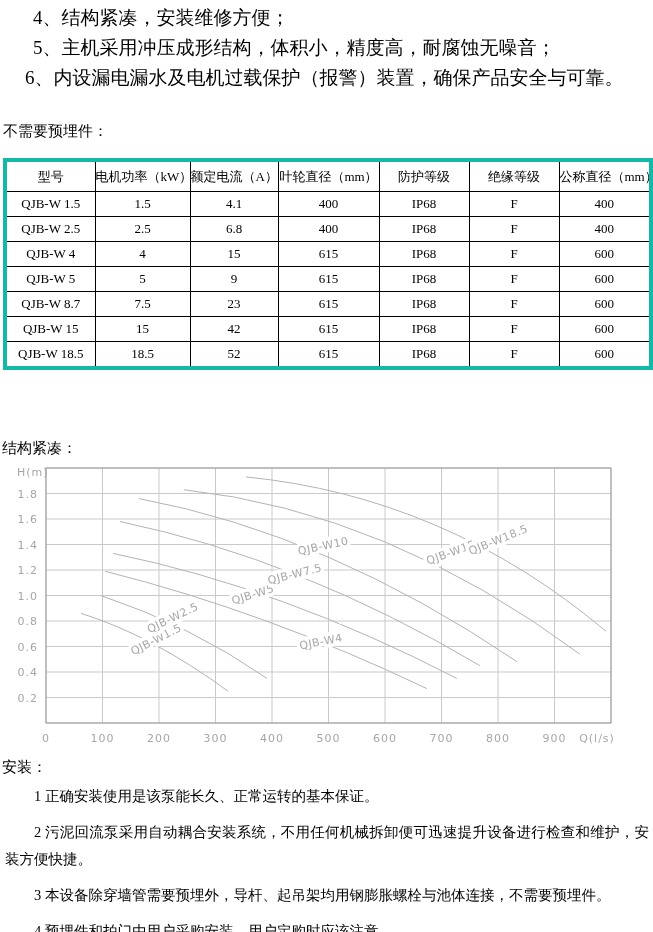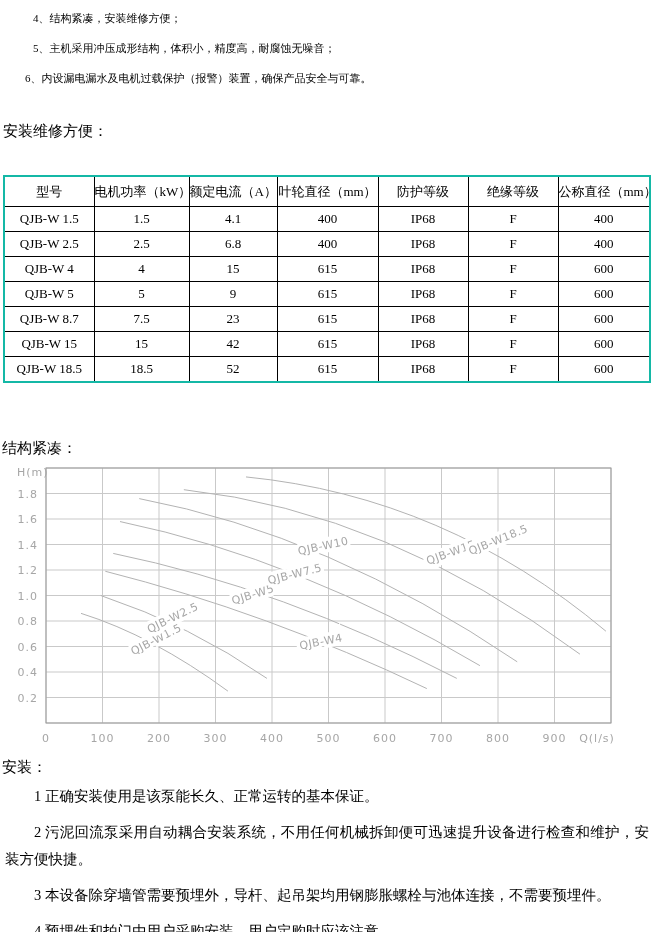--- a/index.html
+++ b/index.html
@@ -9,7 +9,7 @@
     overflow:hidden;
   }
   .abs{position:absolute;}
-  .feature-item{font-size:11px;line-height:20px;white-space:nowrap;}
+  .feature-item{font-size:19px;line-height:20px;white-space:nowrap;}
   .section-heading{font-size:15px;line-height:20px;white-space:nowrap;}
   
   .spec-table{border-collapse:collapse;width:646px;table-layout:fixed;

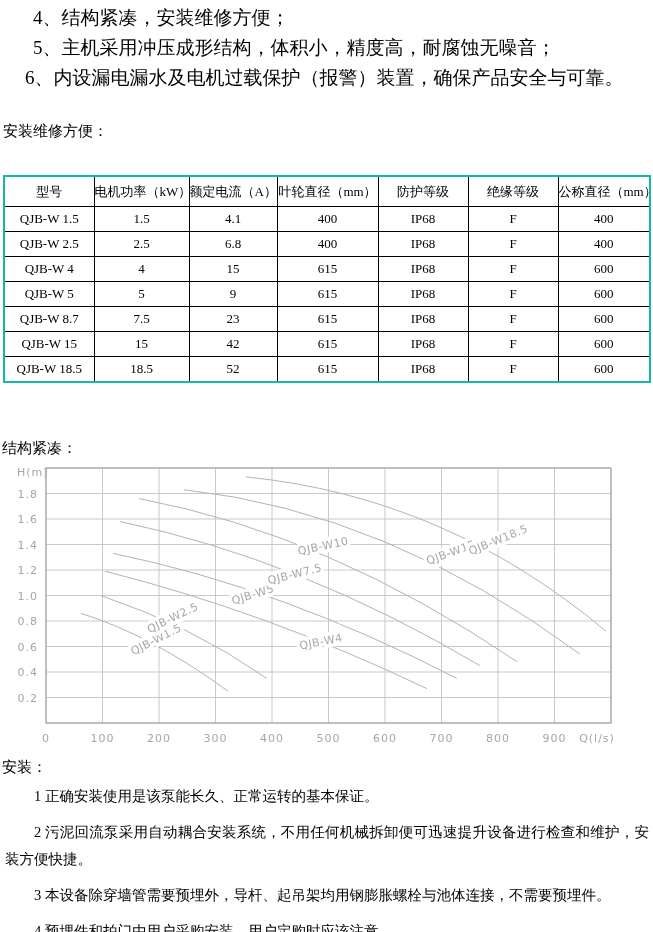--- a/index.html
+++ b/index.html
@@ -37,7 +37,7 @@
 <div class="abs feature-item" style="left:33px;top:38px">5、主机采用冲压成形结构，体积小，精度高，耐腐蚀无噪音；</div>
 <div class="abs feature-item" style="left:25px;top:68px">6、内设漏电漏水及电机过载保护（报警）装置，确保产品安全与可靠。</div>
 
-<div class="abs section-heading" style="left:3px;top:121px">安装维修方便：</div>
+<div class="abs section-heading" style="left:3px;top:121px">不需要预埋件：</div>
 
 <table class="spec-table abs" style="left:3px;top:158px">
   <colgroup>

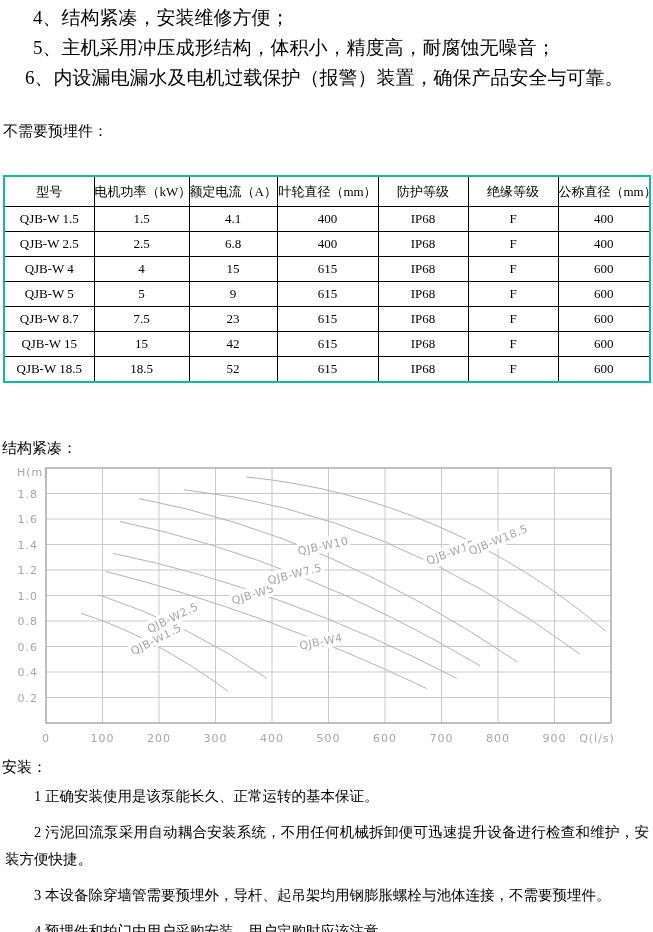--- a/index.html
+++ b/index.html
@@ -13,7 +13,7 @@
   .section-heading{font-size:15px;line-height:20px;white-space:nowrap;}
   
   .spec-table{border-collapse:collapse;width:646px;table-layout:fixed;
-    border:2px solid #14b8a6;margin-top:17px;}
+    border:4px solid #14b8a6;}
   .spec-table th,.spec-table td{
     border:1px solid #000;text-align:center;vertical-align:middle;
     font-weight:normal;font-size:13px;padding:0;overflow:hidden;white-space:nowrap;}

